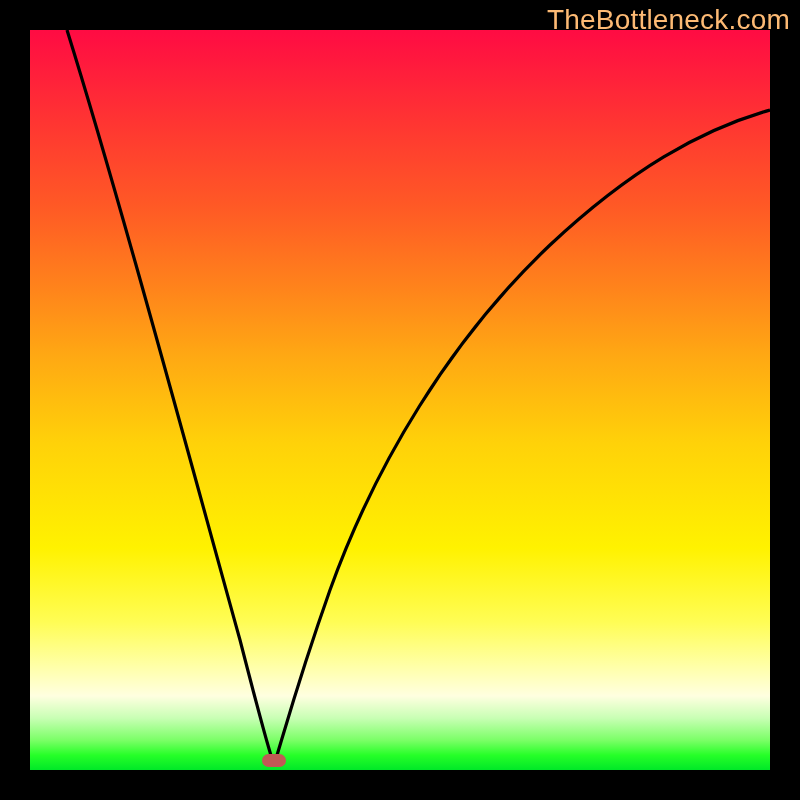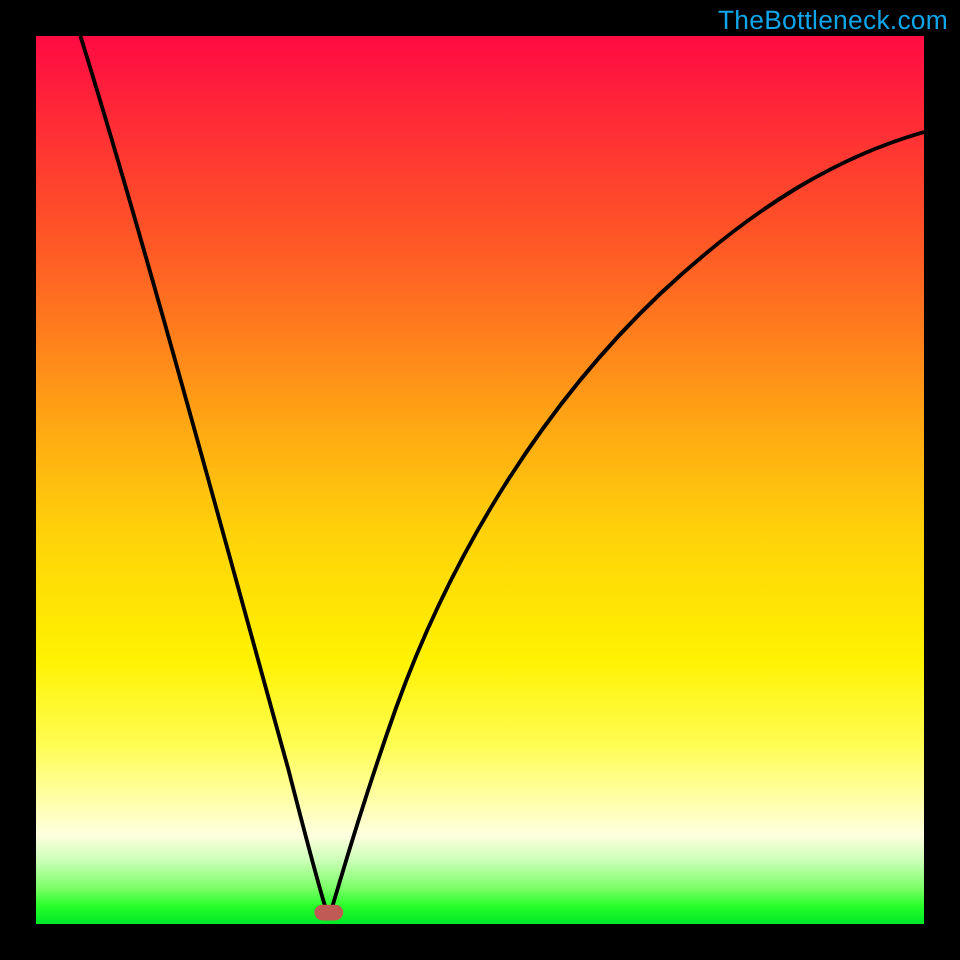--- a/index.html
+++ b/index.html
@@ -62,8 +62,8 @@
     position: absolute;
     top: 4px;
     right: 10px;
-    color: #0ea5e9;
-    font-size: 22px;
+    color: #fdba74;
+    font-size: 28px;
     letter-spacing: 0.2px;
     font-weight: 400;
   }

